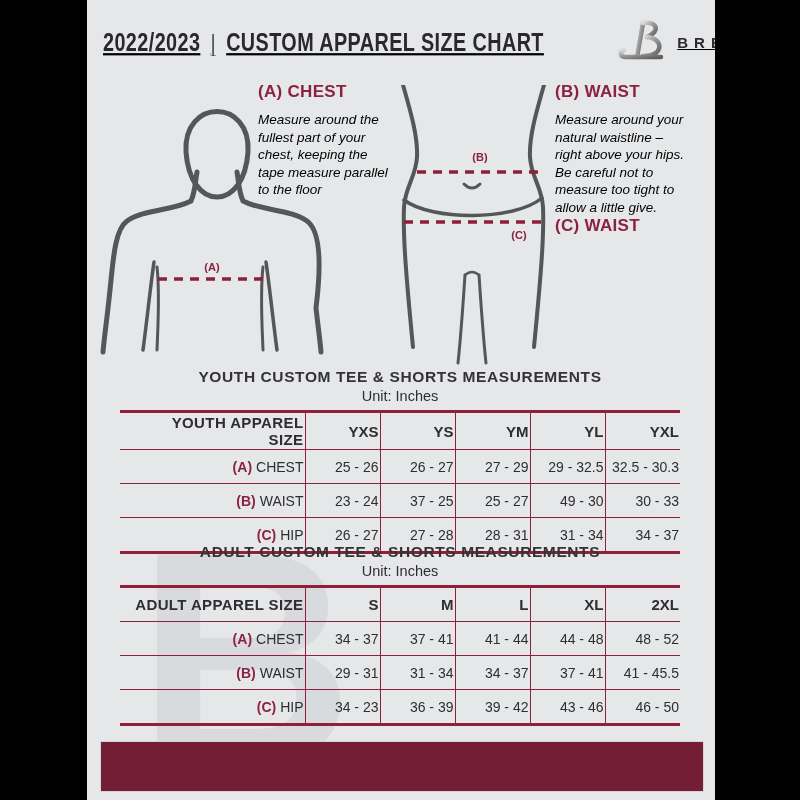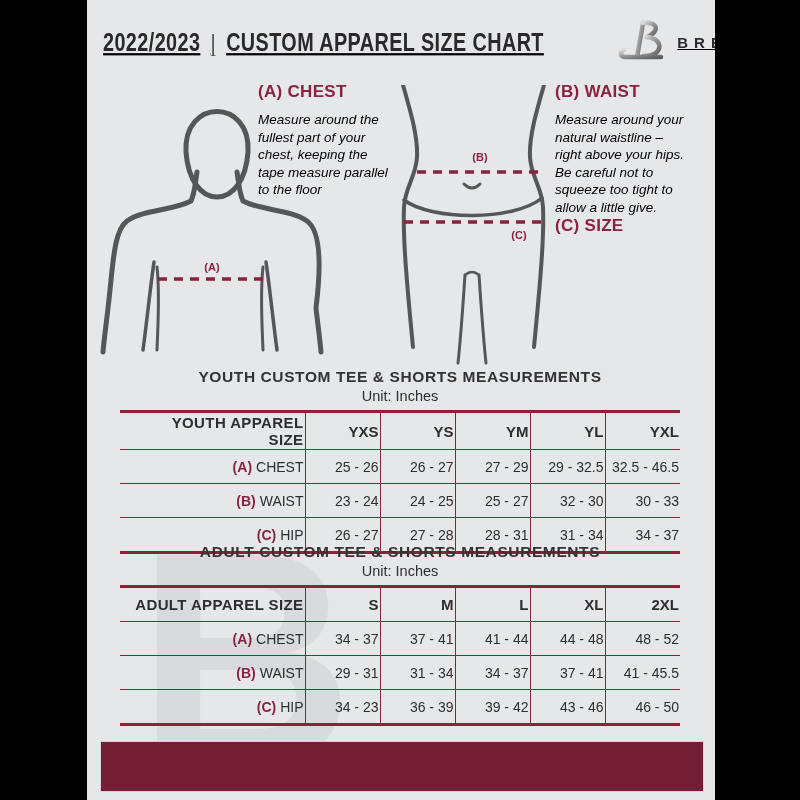--- a/index.html
+++ b/index.html
@@ -135,7 +135,7 @@
 natural waistline –
 right above your hips.
 Be careful not to
-squeeze too tight to
+measure too tight to
 allow a little give.</div>
     </section>
     <section class="guide guide-c">

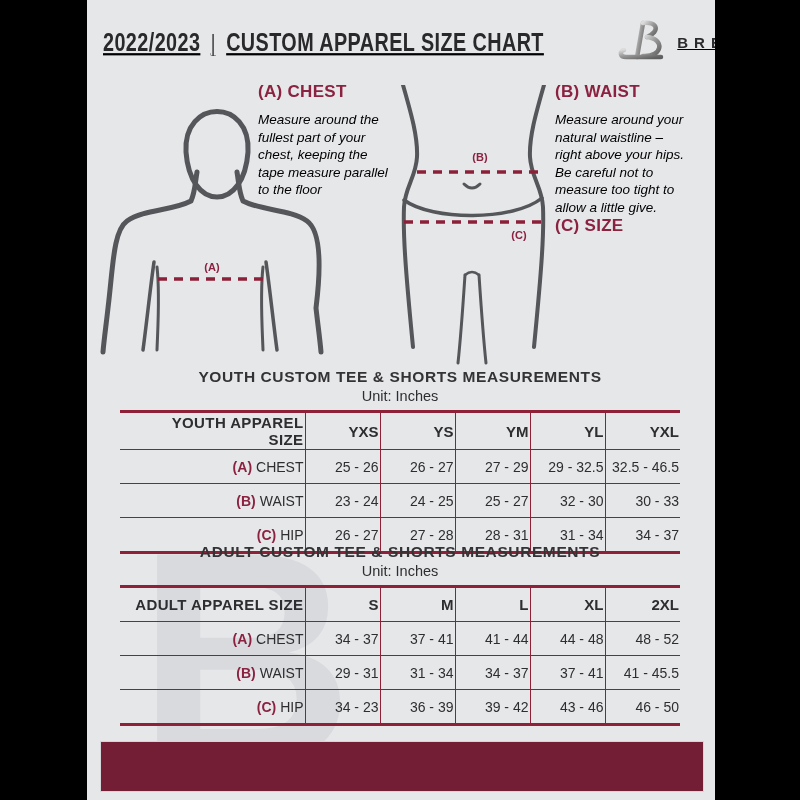--- a/index.html
+++ b/index.html
@@ -139,7 +139,7 @@
 allow a little give.</div>
     </section>
     <section class="guide guide-c">
-      <div class="guide-heading">(C) SIZE</div>
+      <div class="guide-heading">(C) WAIST</div>
     </section>
 
     <div class="table-block youth">

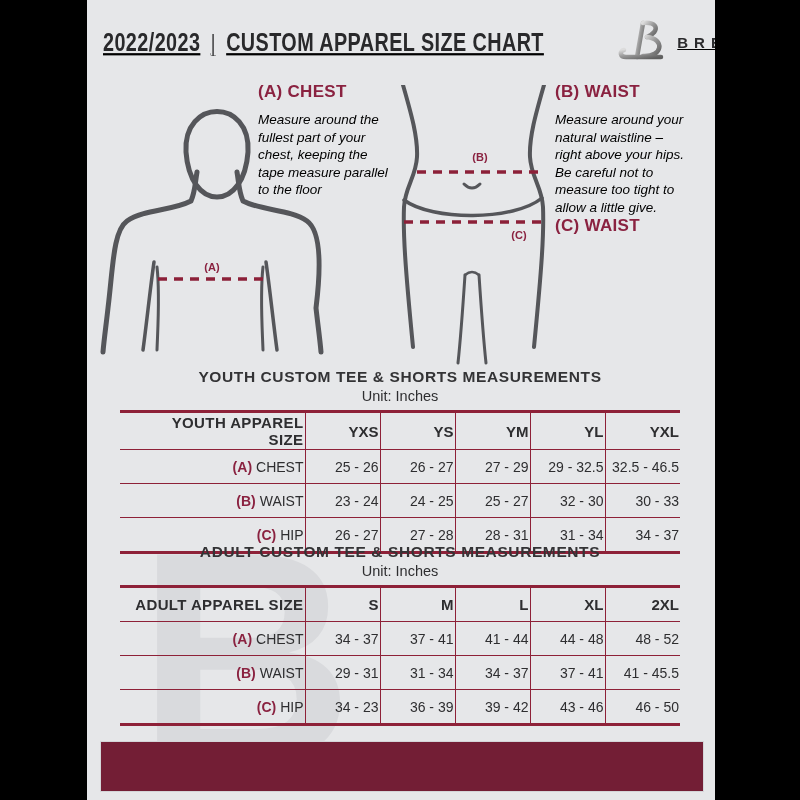--- a/index.html
+++ b/index.html
@@ -171,7 +171,7 @@
             <td>26 - 27</td>
             <td>27 - 29</td>
             <td>29 - 32.5</td>
-            <td>32.5 - 46.5</td>
+            <td>32.5 - 30.3</td>
           </tr>
           <tr>
             <td class="label-col"><span class="prefix">(B)</span><span>WAIST</span></td>

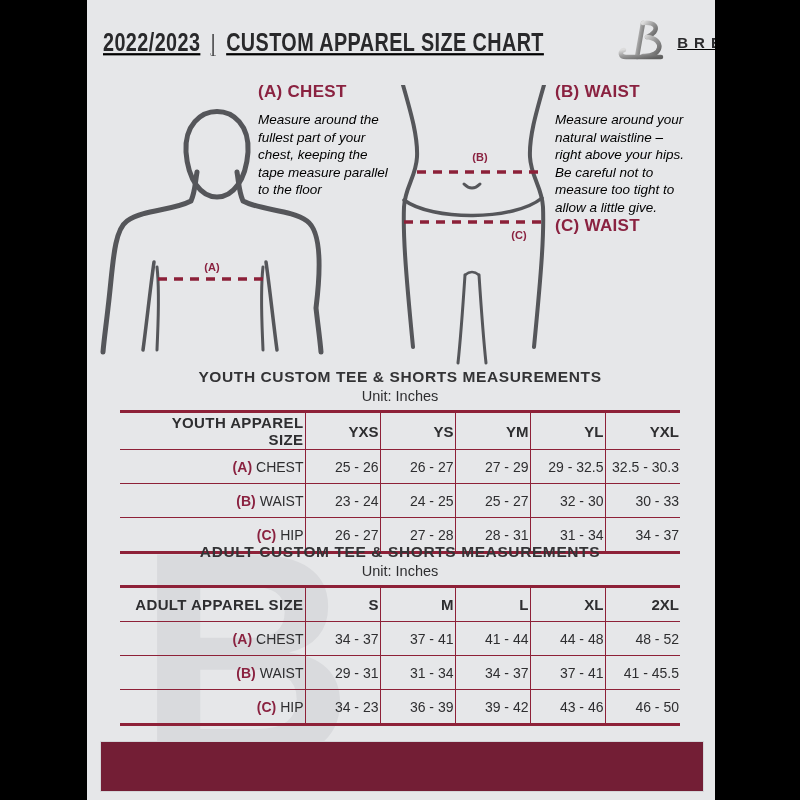--- a/index.html
+++ b/index.html
@@ -176,7 +176,7 @@
           <tr>
             <td class="label-col"><span class="prefix">(B)</span><span>WAIST</span></td>
             <td>23 - 24</td>
-            <td>24 - 25</td>
+            <td>37 - 25</td>
             <td>25 - 27</td>
             <td>32 - 30</td>
             <td>30 - 33</td>

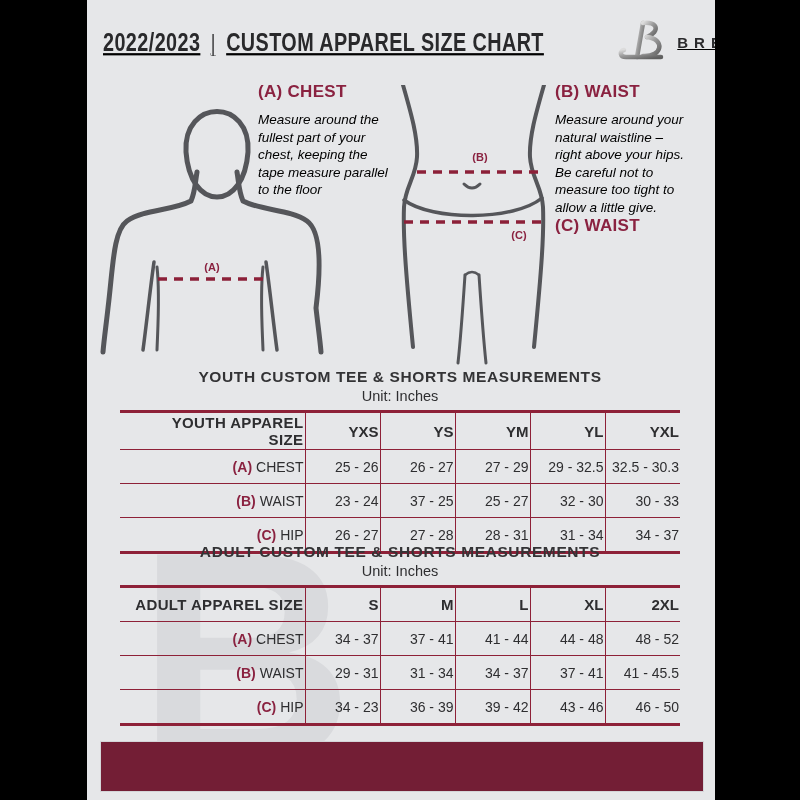--- a/index.html
+++ b/index.html
@@ -178,7 +178,7 @@
             <td>23 - 24</td>
             <td>37 - 25</td>
             <td>25 - 27</td>
-            <td>32 - 30</td>
+            <td>49 - 30</td>
             <td>30 - 33</td>
           </tr>
           <tr>

